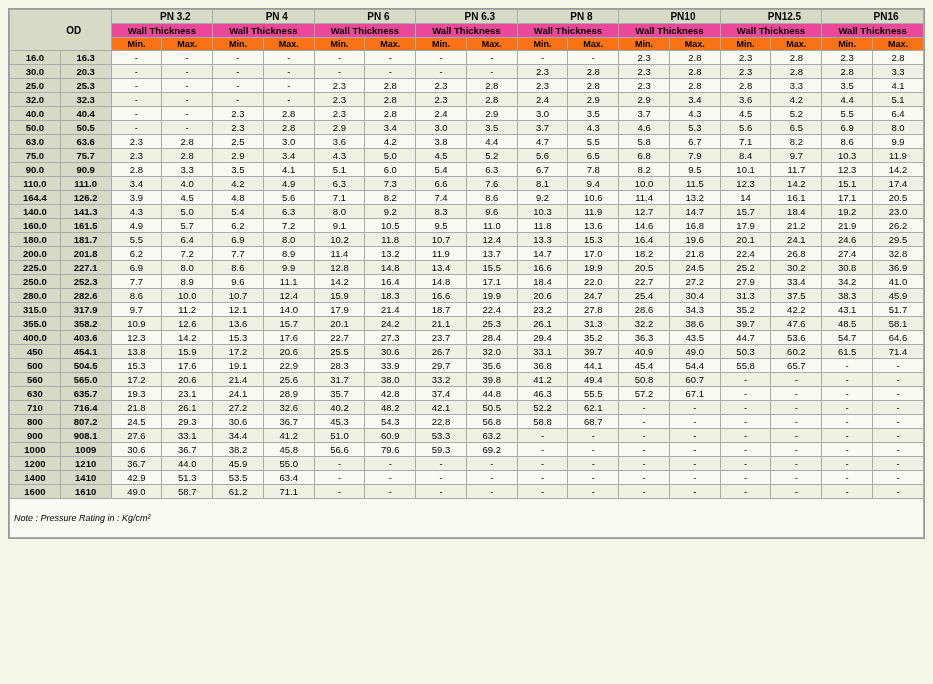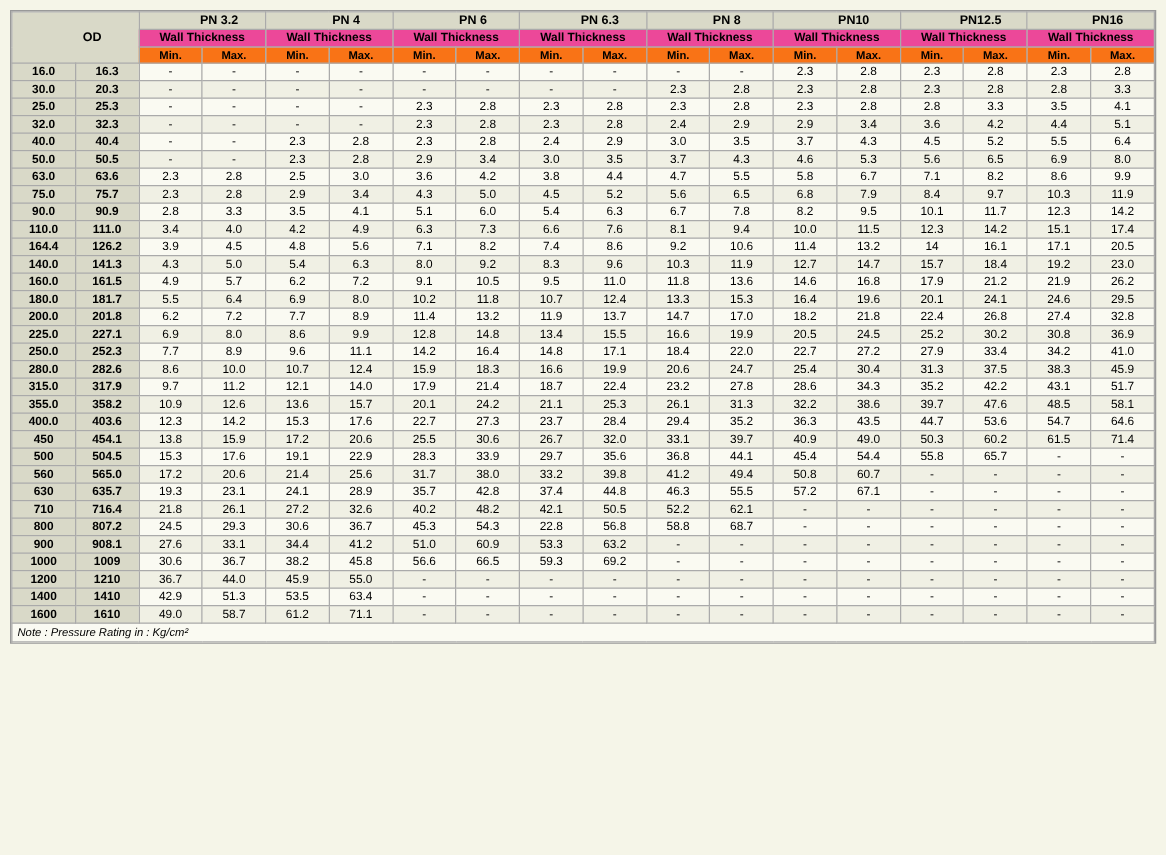--- a/index.html
+++ b/index.html
@@ -680,7 +680,7 @@
           <td>38.2</td>
           <td>45.8</td>
           <td>56.6</td>
-          <td>66.5</td>
+          <td>79.6</td>
           <td>59.3</td>
           <td>69.2</td>
           <td>-</td>

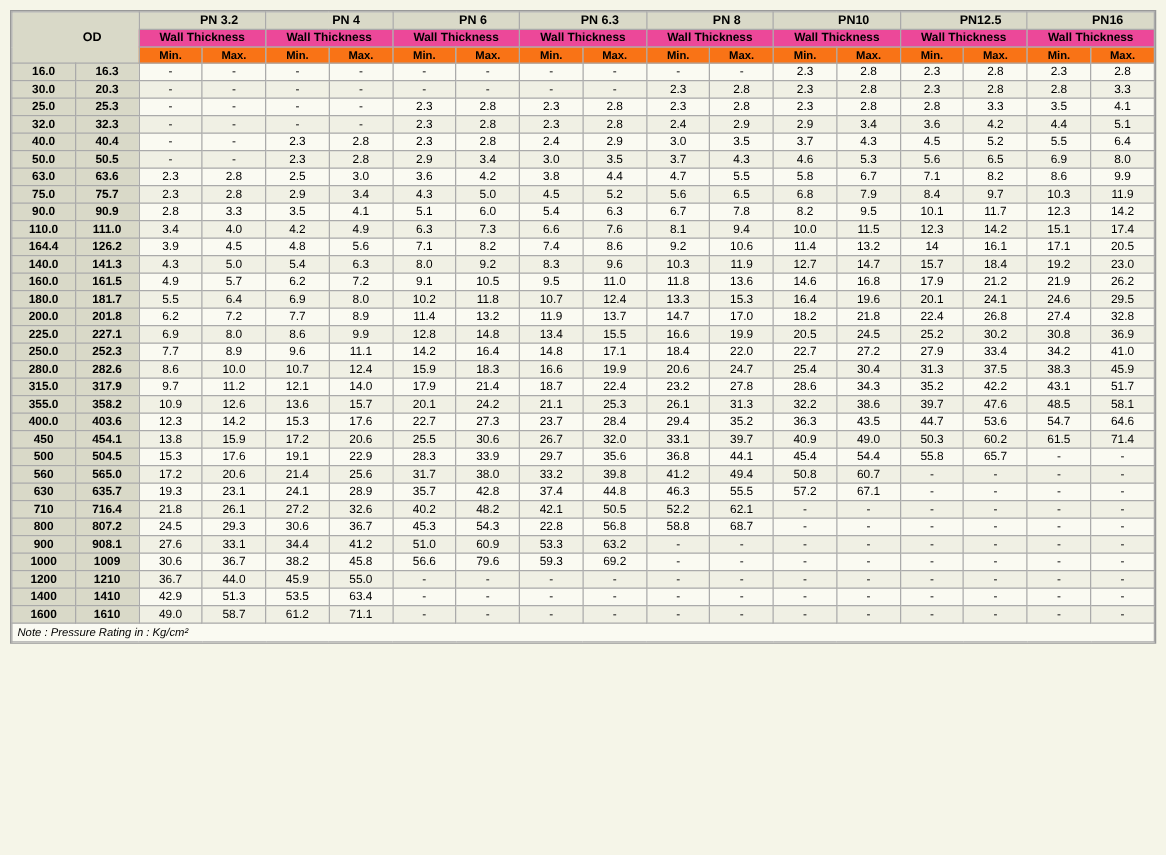--- a/index.html
+++ b/index.html
@@ -59,7 +59,7 @@
       text-align: left;
       font-style: italic;
       font-size: 9px;
-      padding: 2px 4px;
+      padding: 14px 4px;
     }
   </style>
 </head>

